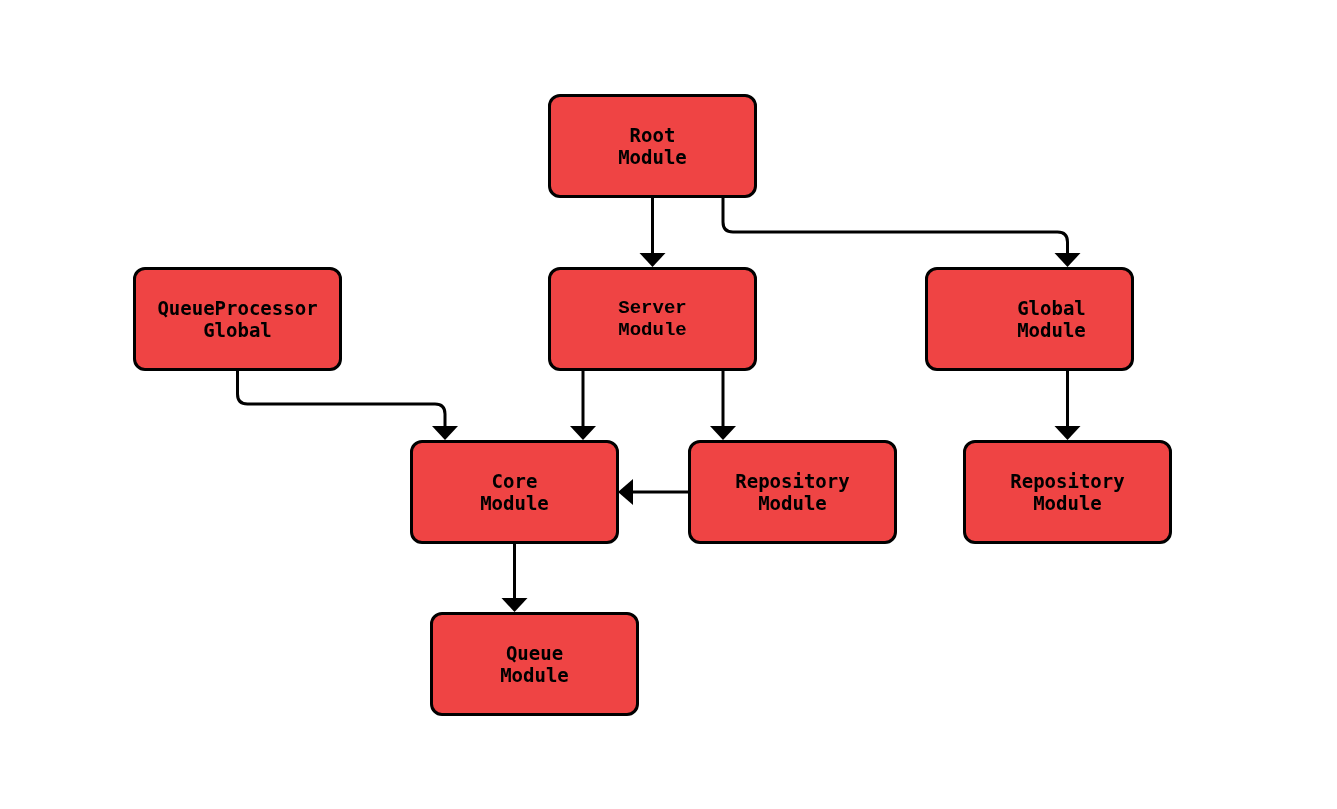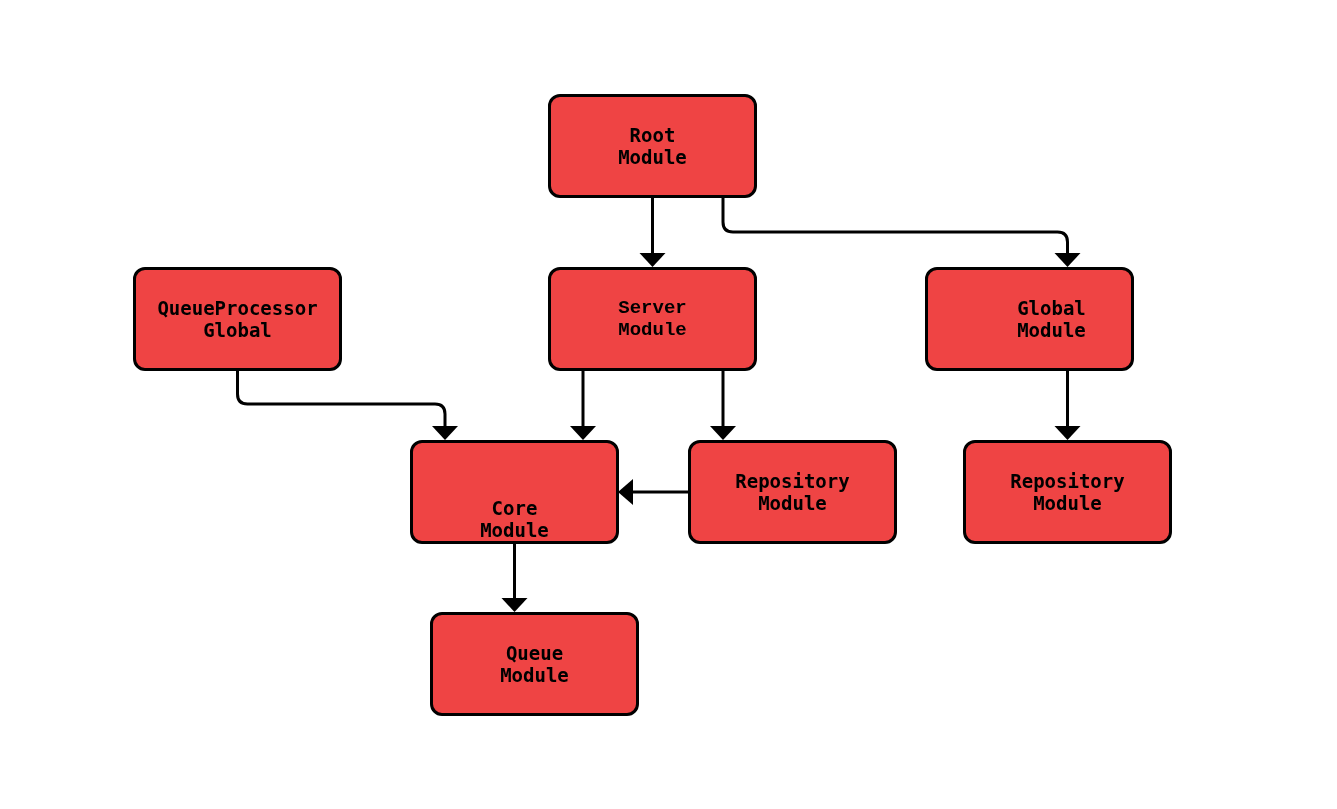--- a/index.html
+++ b/index.html
@@ -56,7 +56,7 @@
   .node-queueprocessor{ left: 133px; top: 267px; }
   .node-server        { left: 548px; top: 267px; font-family: Liberation Mono, monospace; }
   .node-global        { left: 925px; top: 267px; padding-left: 44px; }
-  .node-core          { left: 410px; top: 440px; align-items: flex-end; }
+  .node-core          { left: 410px; top: 440px; }
   .node-endpoints     { left: 688px; top: 440px; }
   .node-repository    { left: 963px; top: 440px; }
   .node-queue         { left: 410px; top: 612px; margin-left: 20px; }

